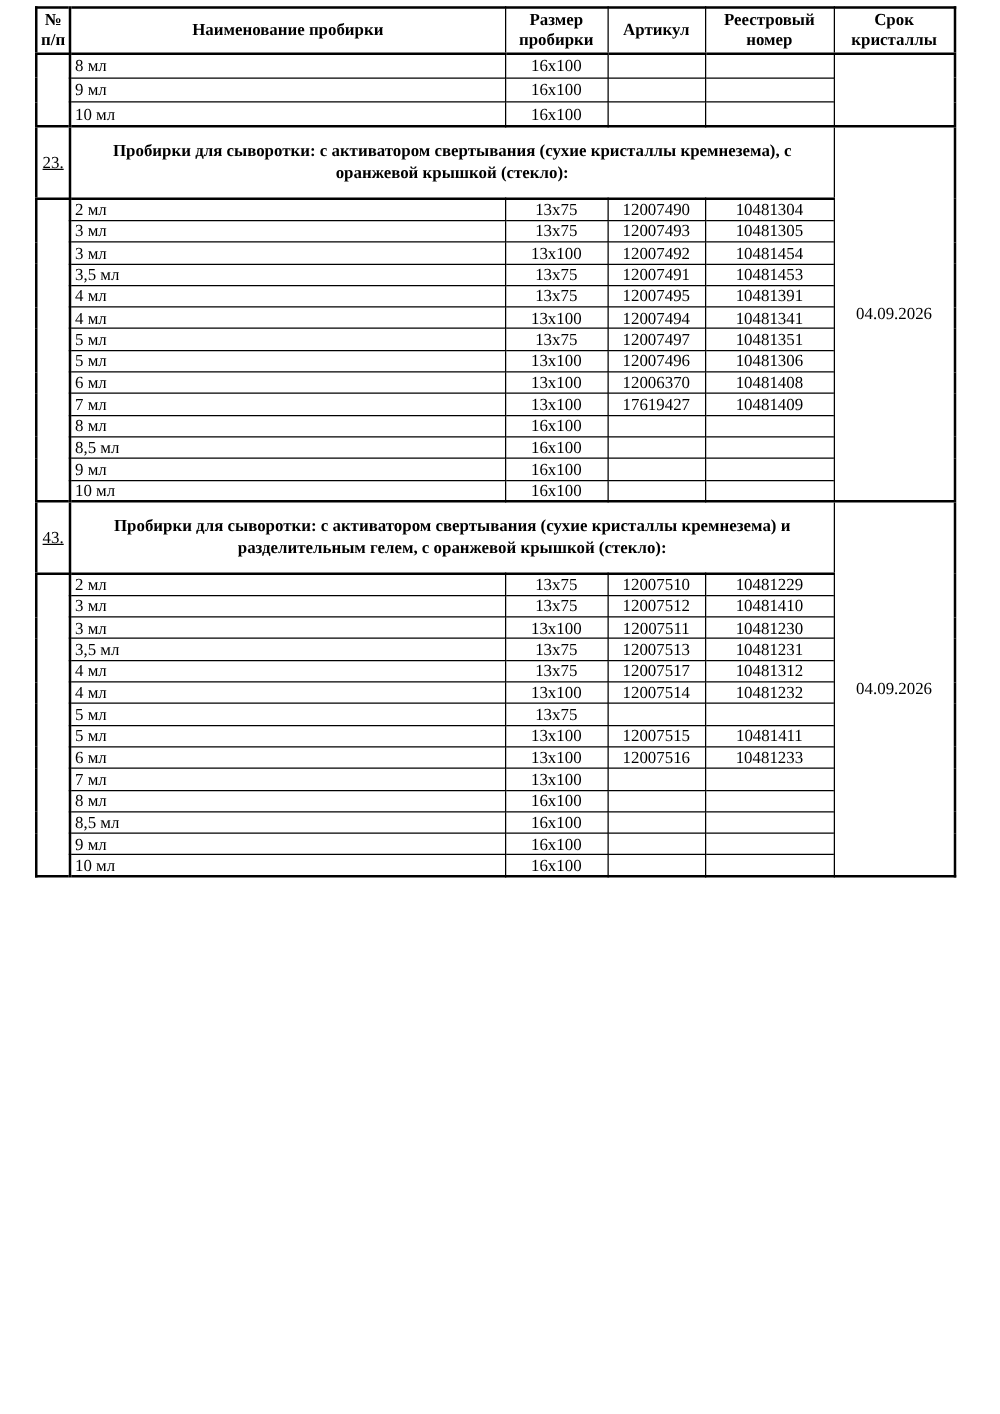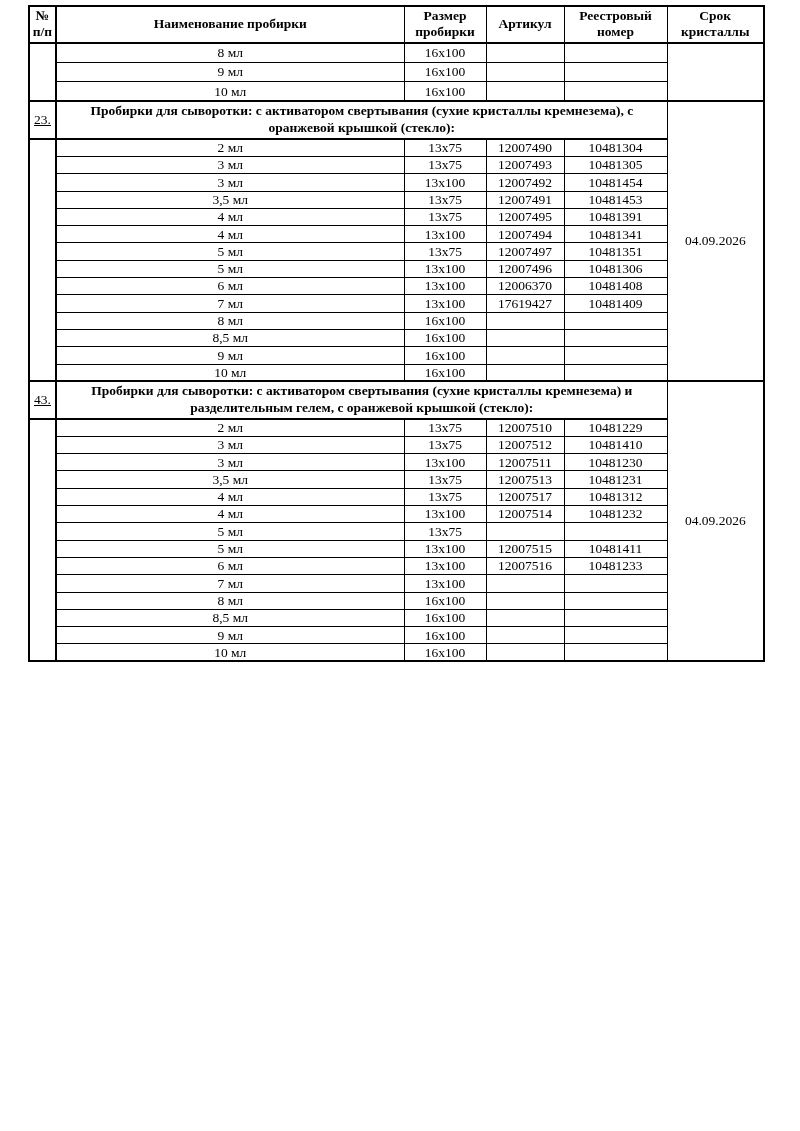--- a/index.html
+++ b/index.html
@@ -44,7 +44,7 @@
     line-height: 1.25;
     padding: 1px 6px;
   }
-  td.name-cell { text-align: center; padding: 0 3px; line-height: 1.15; }
+  td.name-cell { text-align: left; padding: 0 3px; line-height: 1.15; }
   td.size-cell, td.article-cell, td.reg-cell { text-align: center; line-height: 1.15; }
   td.validity-cell { text-align: center; }
   td.numspan-cell { }

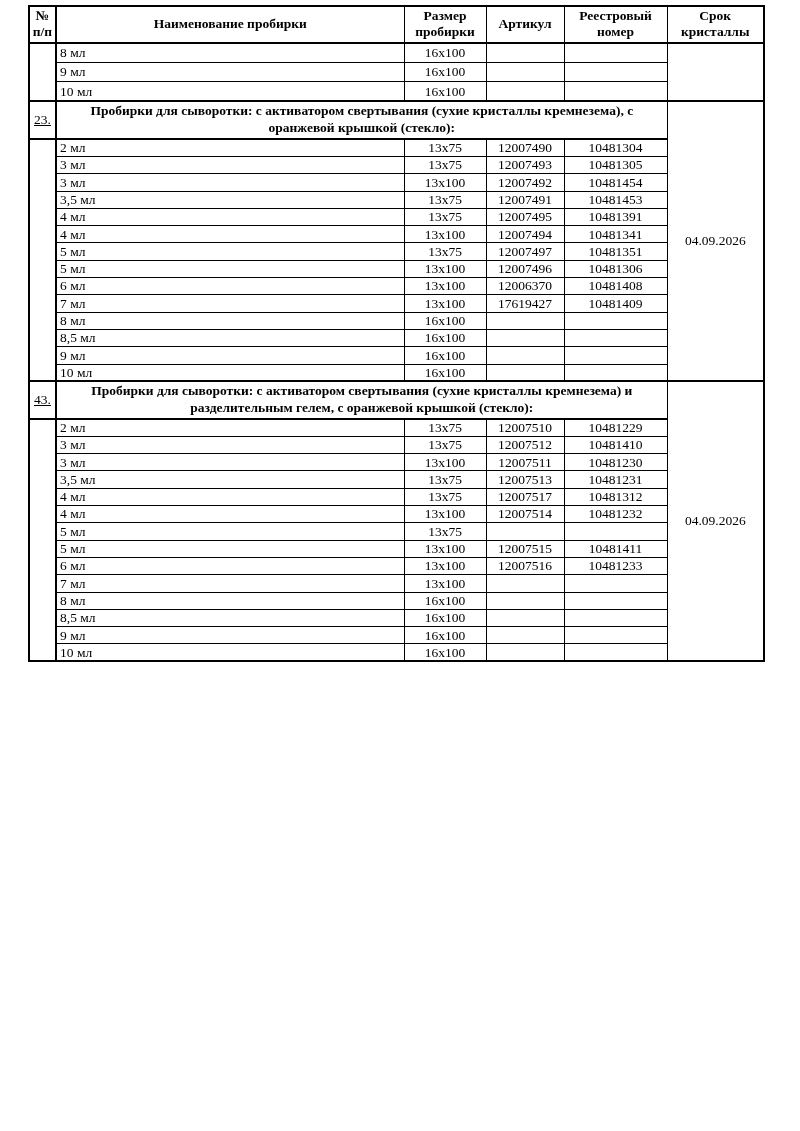--- a/index.html
+++ b/index.html
@@ -42,7 +42,7 @@
     font-weight: bold;
     text-align: center;
     line-height: 1.25;
-    padding: 1px 6px;
+    padding: 11px 6px;
   }
   td.name-cell { text-align: left; padding: 0 3px; line-height: 1.15; }
   td.size-cell, td.article-cell, td.reg-cell { text-align: center; line-height: 1.15; }

